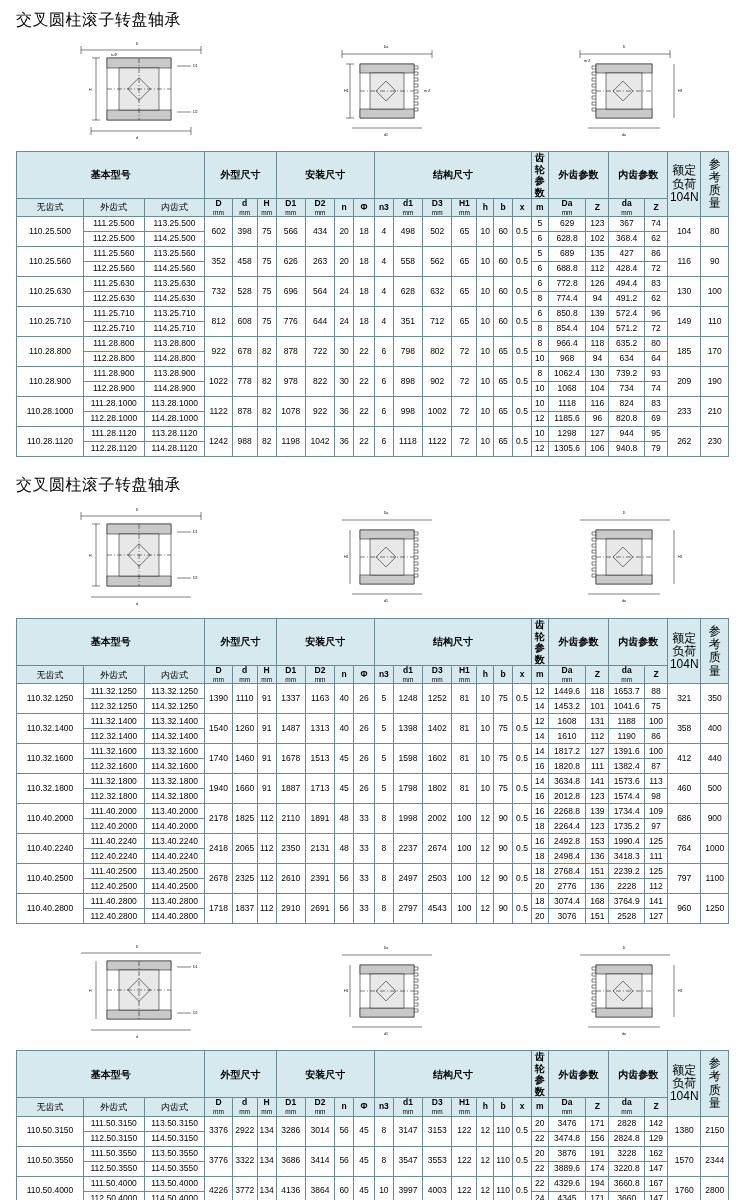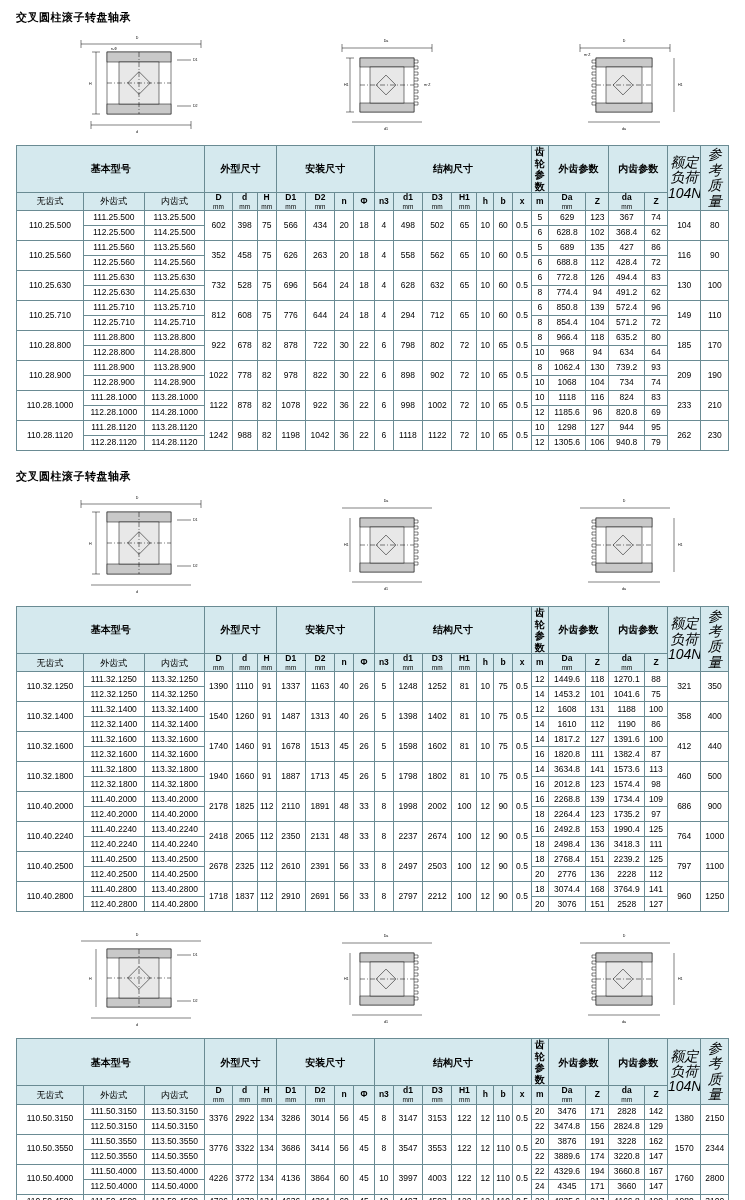--- a/index.html
+++ b/index.html
@@ -12,8 +12,8 @@
   }
   .page{width:745px;position:relative;padding:0;}
   .sect-title{
-    font-size:11px;
-    font-weight:bold;
+    font-size:16px;
+    font-weight:normal;
     margin:10px 0 4px 16px;
     letter-spacing:.5px;
   }

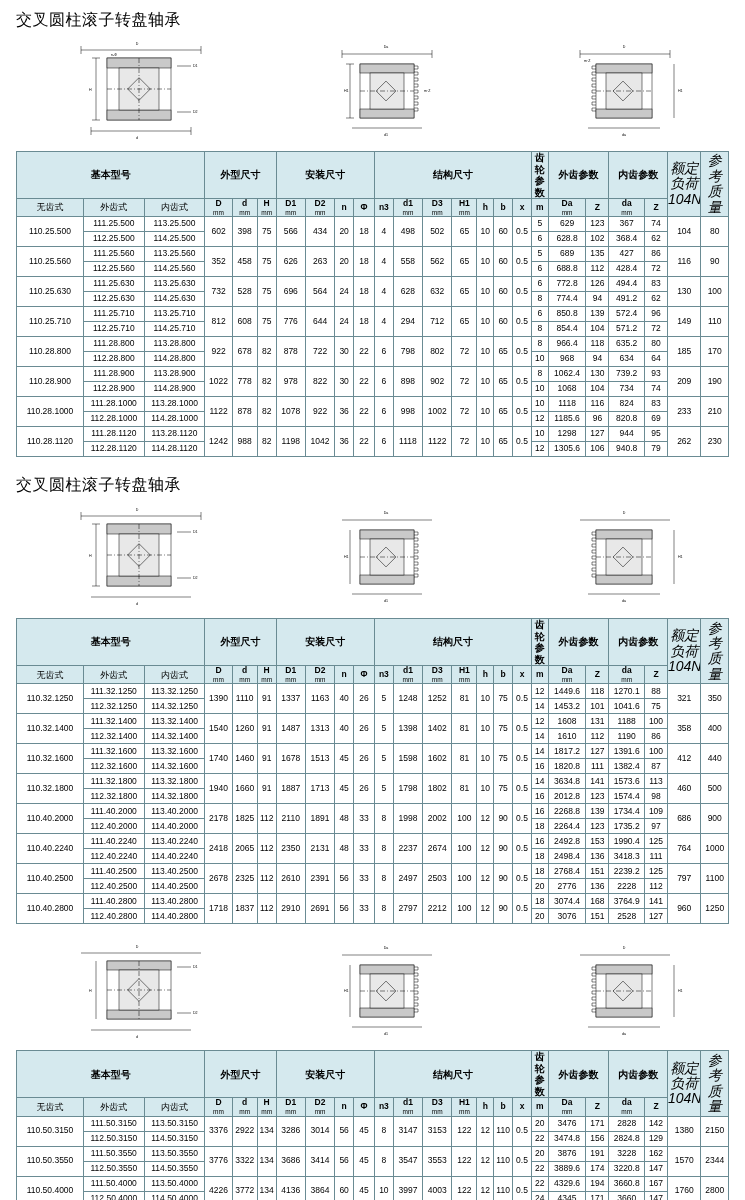--- a/index.html
+++ b/index.html
@@ -51,7 +51,7 @@
   table.spec thead th.big{font-size:10px;font-weight:bold;}
   table.spec thead th.unit{font-size:8.5px;font-weight:bold;}
   table.spec thead th.unit span{display:block;font-size:6.5px;font-weight:normal;}
-  table.spec thead th.vert{font-size:14px;line-height:1.1;font-style:italic;}
+  table.spec thead th.vert{font-size:12px;line-height:1.1;}
   td.model{font-size:8.5px;}
   td.mm{font-size:8.5px;}
   .sep{height:8px;}

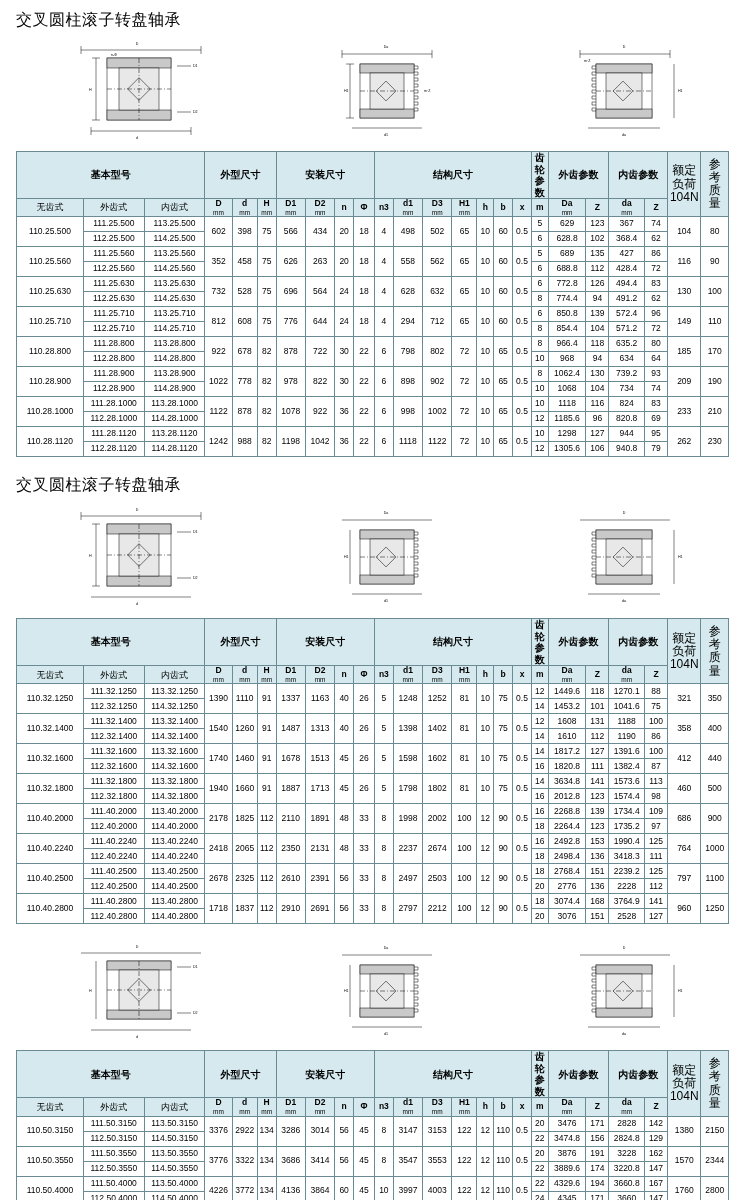--- a/index.html
+++ b/index.html
@@ -332,7 +332,7 @@
           <td class="mm" rowspan="2">24</td>
           <td class="mm" rowspan="2">18</td>
           <td class="mm" rowspan="2">4</td>
-          <td class="mm" rowspan="2">294</td>
+          <td class="mm" rowspan="2">351</td>
           <td class="mm" rowspan="2">712</td>
           <td class="mm" rowspan="2">65</td>
           <td class="mm" rowspan="2">10</td>

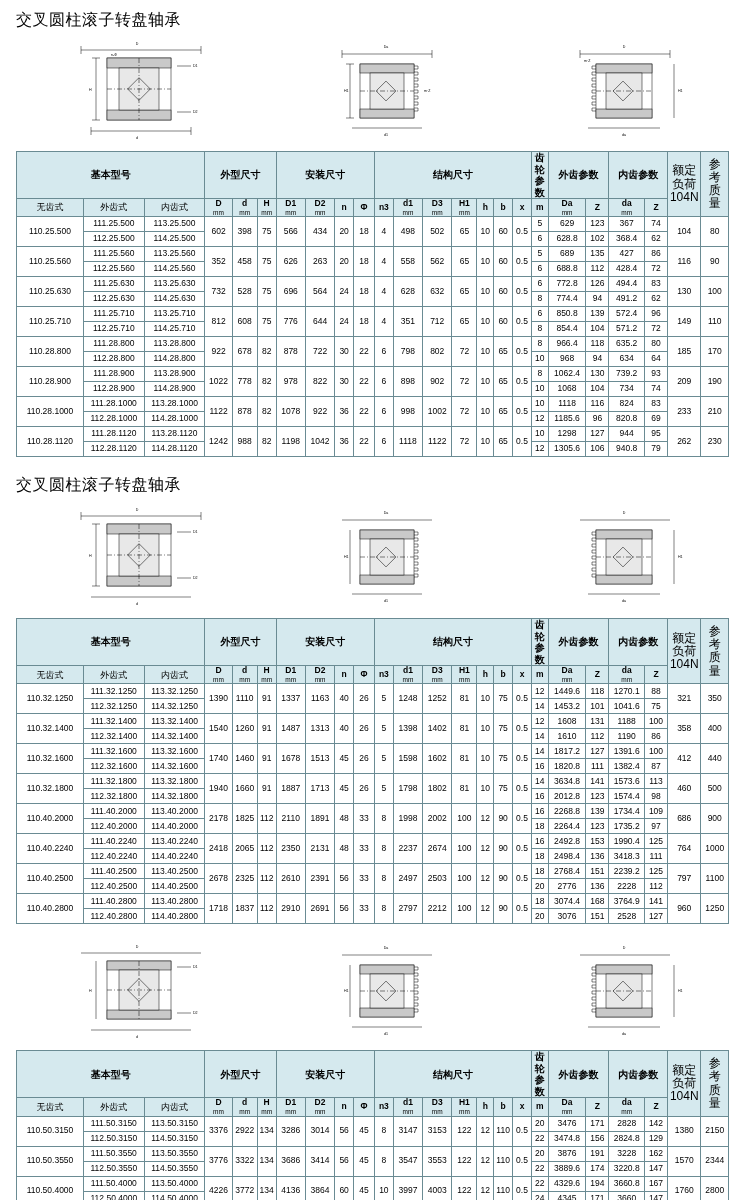--- a/index.html
+++ b/index.html
@@ -662,7 +662,7 @@
           <td class="mm">12</td>
           <td class="mm">1449.6</td>
           <td class="mm">118</td>
-          <td class="mm">1270.1</td>
+          <td class="mm">1653.7</td>
           <td class="mm">88</td>
           <td class="mm" rowspan="2">321</td>
           <td class="mm" rowspan="2">350</td>

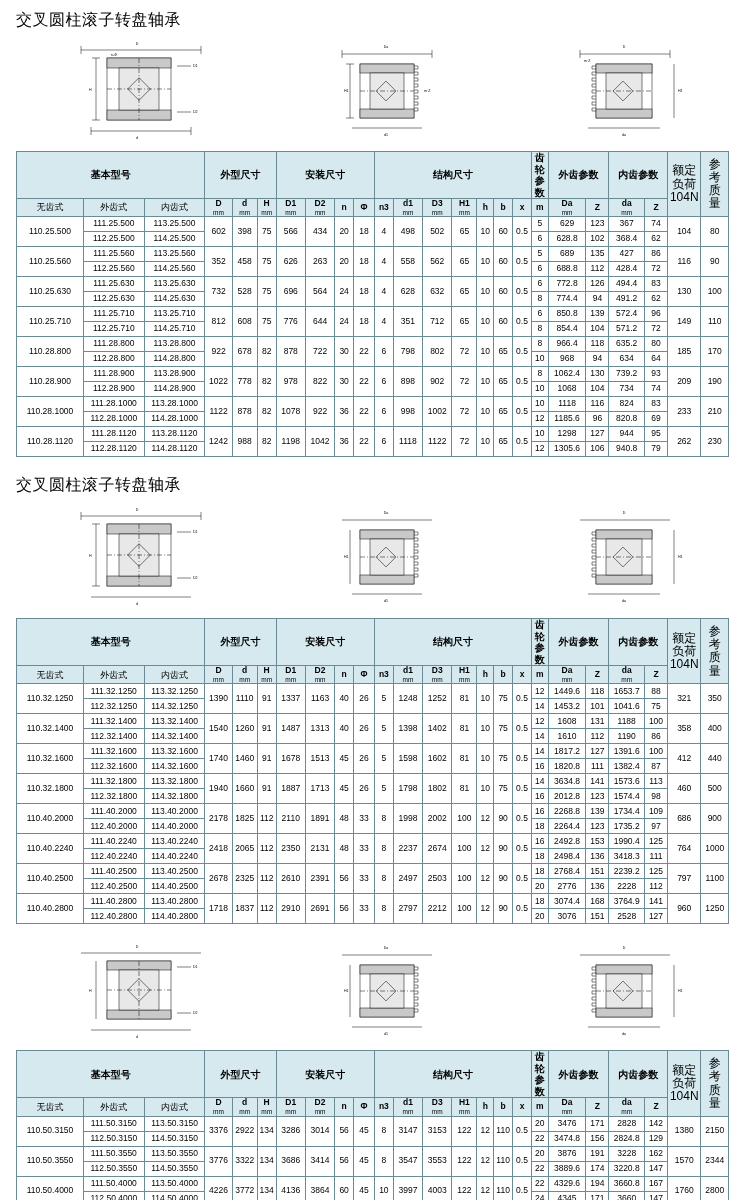--- a/index.html
+++ b/index.html
@@ -899,7 +899,7 @@
           <td class="mm" rowspan="2">33</td>
           <td class="mm" rowspan="2">8</td>
           <td class="mm" rowspan="2">2797</td>
-          <td class="mm" rowspan="2">2212</td>
+          <td class="mm" rowspan="2">4543</td>
           <td class="mm" rowspan="2">100</td>
           <td class="mm" rowspan="2">12</td>
           <td class="mm" rowspan="2">90</td>

